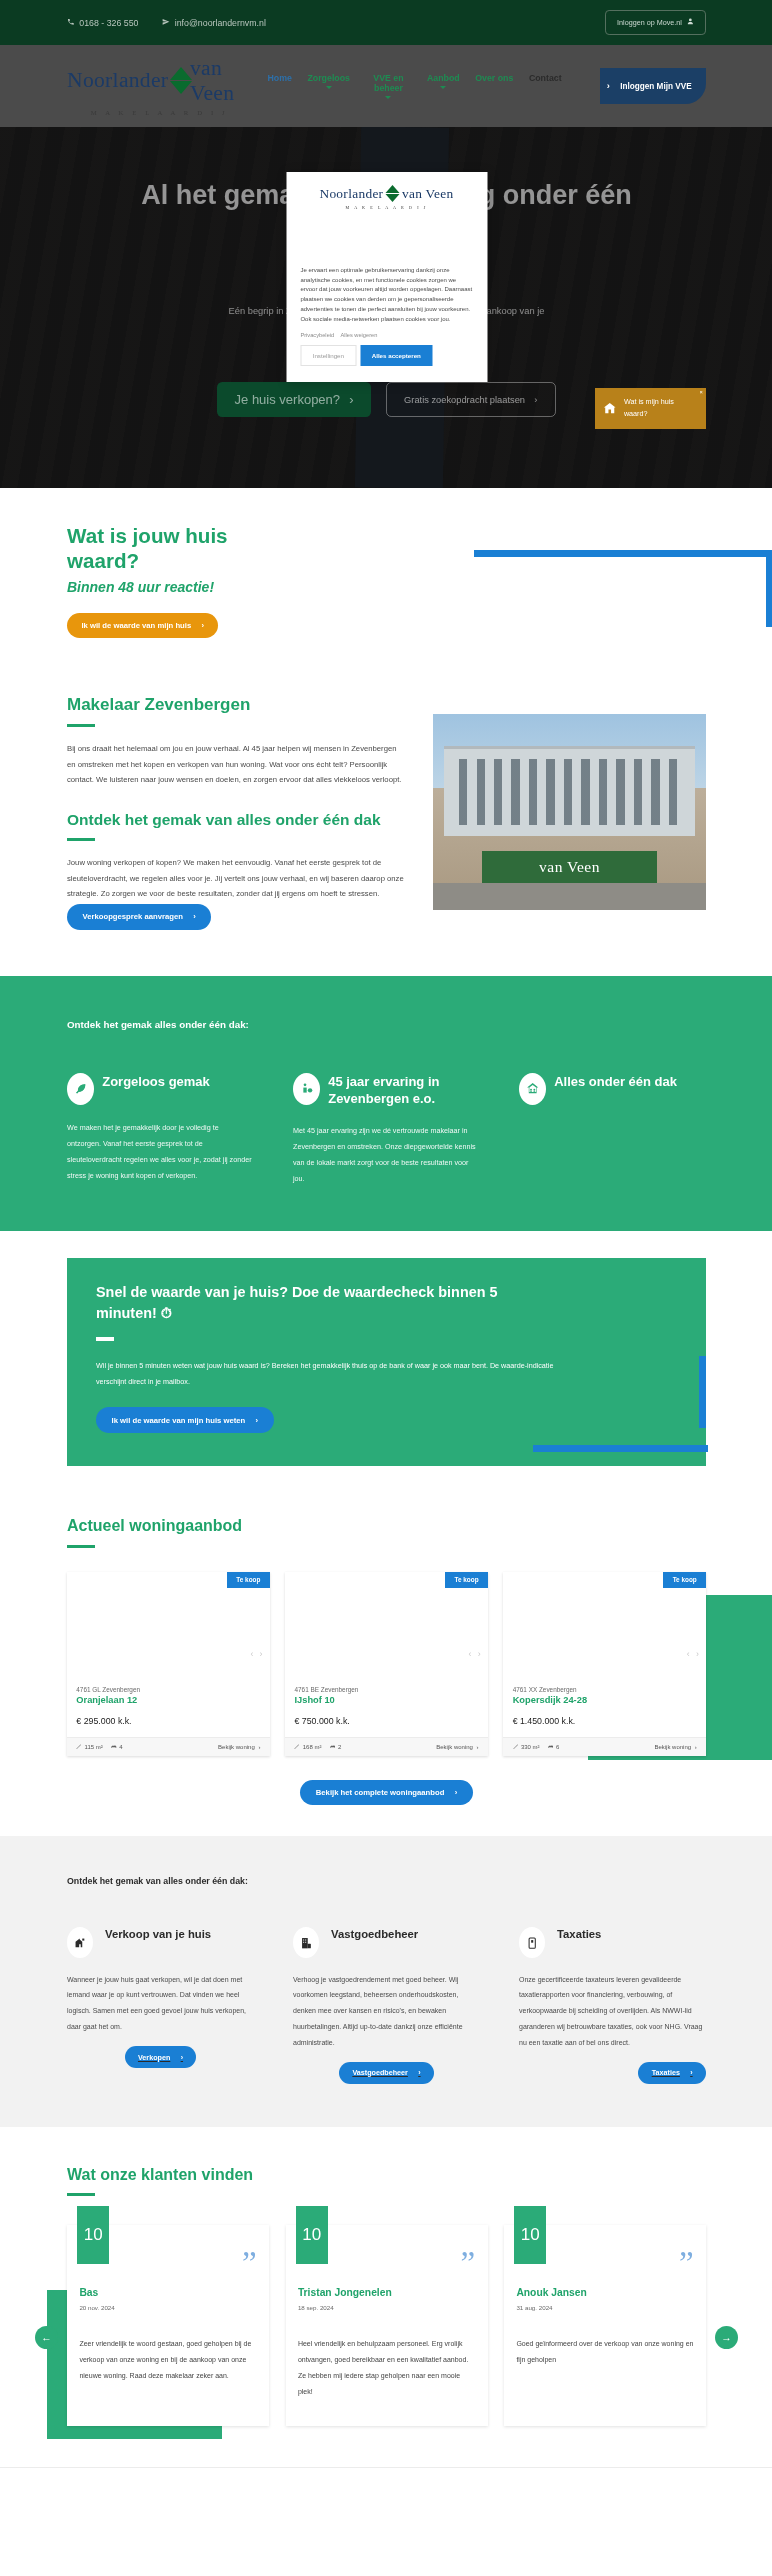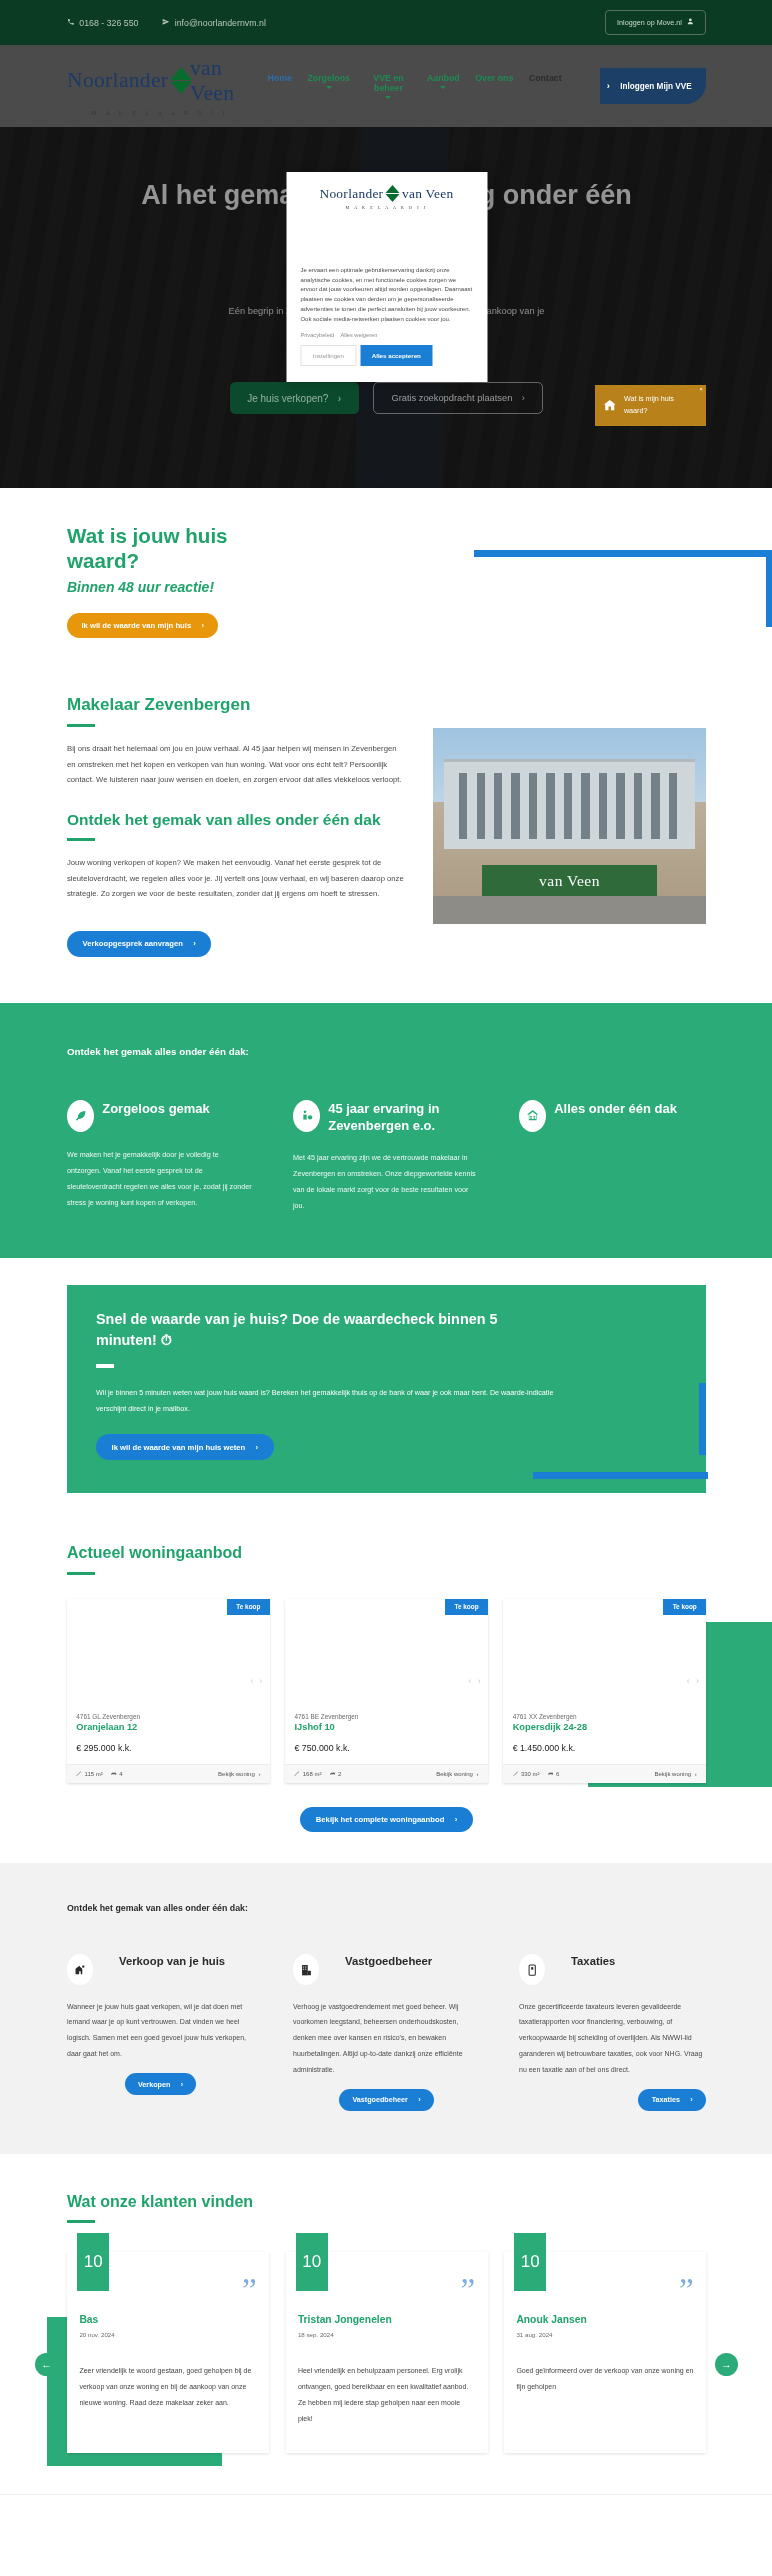--- a/index.html
+++ b/index.html
@@ -61,7 +61,7 @@
   .hero h1 { font-size: 27px; line-height: 1.25; color: rgba(255,255,255,.55); font-weight: bold; max-width: 505px; margin: 0 auto; }
   .hero p { margin-top: 56px; color: rgba(255,255,255,.5); font-size: 9.3px; line-height: 1.9; max-width: 319px; margin-left:auto; margin-right:auto;}
   .hero-btns { margin-top: 44px; display: flex; justify-content: center; gap: 14.4px; }
-  .btn-green { background: #0b4a2c; color: rgba(255,255,255,.55); padding: 10.3px 17.5px; border-radius: 5.2px; font-size: 10px; display: flex; align-items: center; gap: 9.3px; cursor: pointer; }
+  .btn-green { background: #0b4a2c; color: rgba(255,255,255,.55); padding: 10.3px 17.5px; border-radius: 5.2px; font-size: 13px; display: flex; align-items: center; gap: 9.3px; cursor: pointer; }
   .btn-ghost { border: 0.5px solid rgba(255,255,255,.35); color: rgba(255,255,255,.55); padding: 10.3px 17.5px; border-radius: 5.2px; font-size: 9.3px; display: flex; align-items: center; gap: 9.3px; background: transparent; cursor: pointer; }
 
   

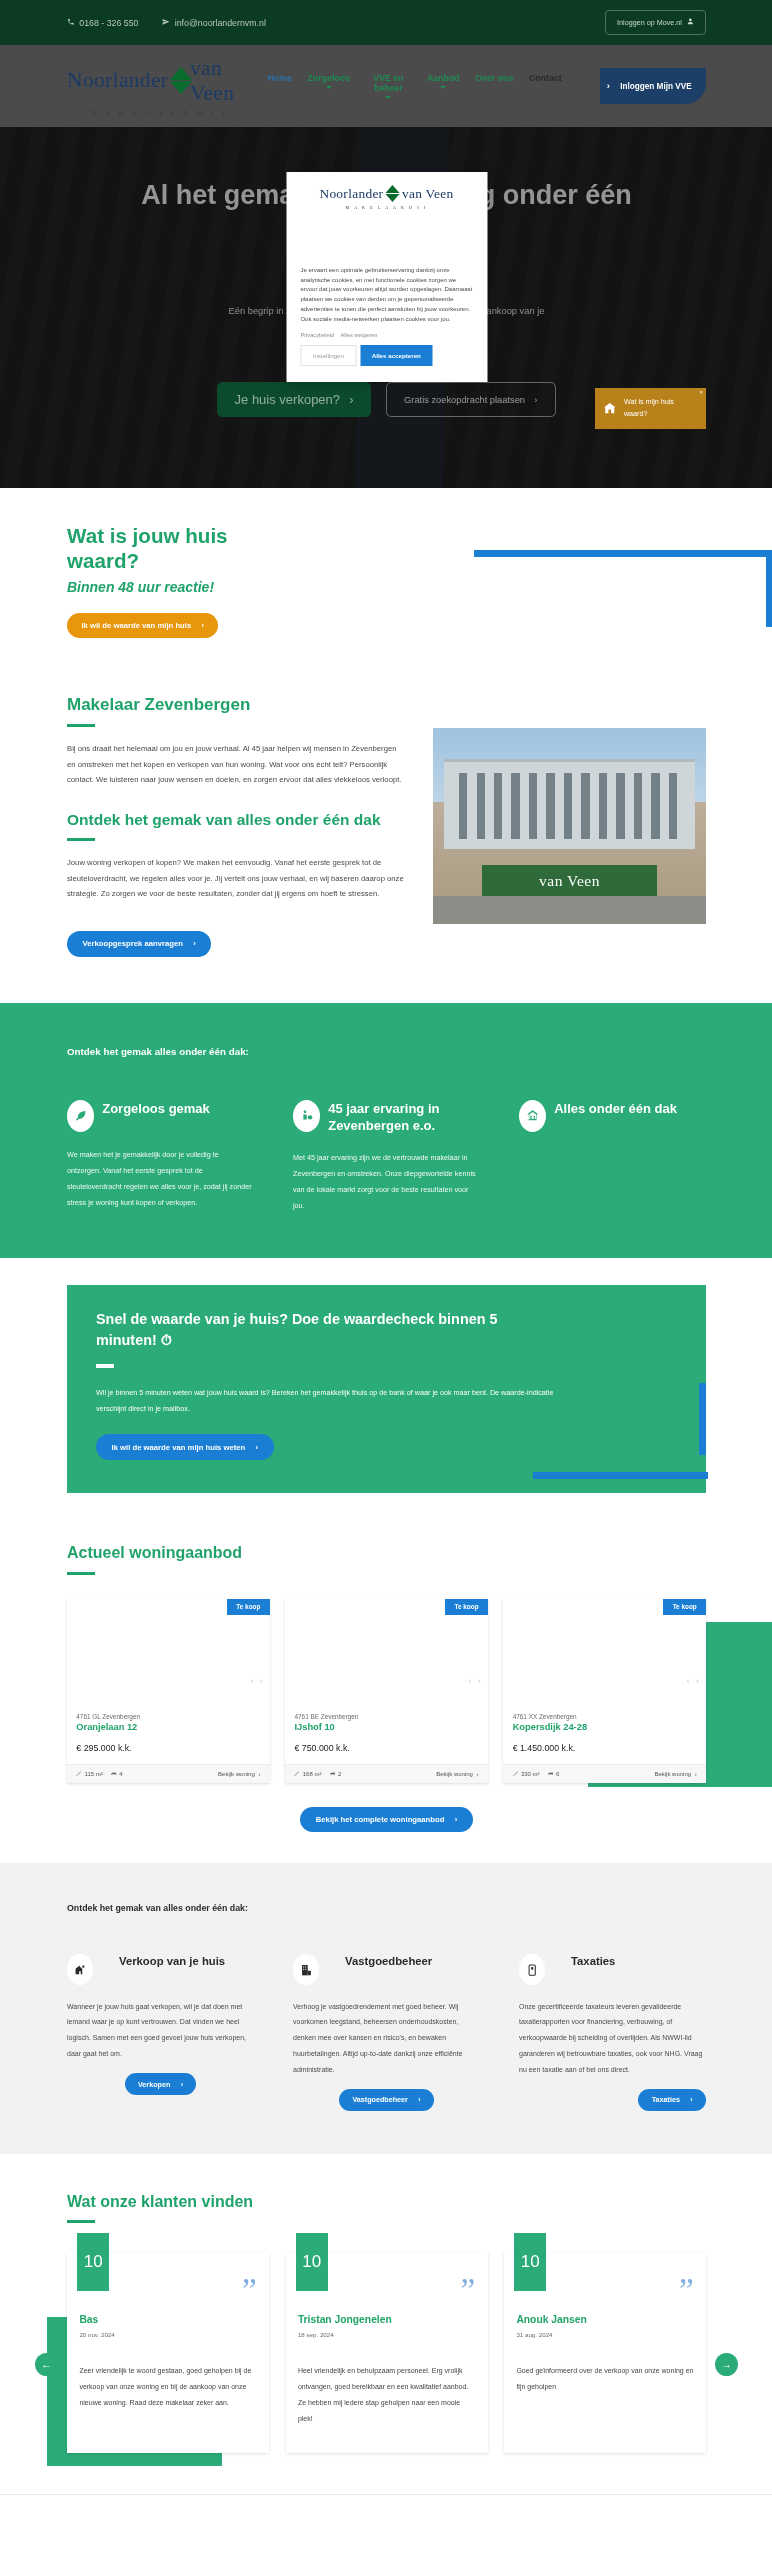--- a/index.html
+++ b/index.html
@@ -118,7 +118,7 @@
   .photo .road { position: absolute; bottom: 0; left: 0; width: 100%; height: 14%; background: #8e8c86; }
   .ontdek { margin-top: 21.6px; }
   .ontdek h3 { font-size: 15.5px; color: #1fa36a; font-weight: bold; line-height: 1.25; }
-  .btn-blue { display: inline-flex; align-items: center; gap: 10.3px; background: #1a7fd4; color: #fff; font-size: 7.7px; font-weight: bold; padding: 8.2px 15.5px; border-radius: 15.5px; cursor: pointer; margin-top: 29px; }
+  .btn-blue { display: inline-flex; align-items: center; gap: 10.3px; background: #1a7fd4; color: #fff; font-size: 7.7px; font-weight: bold; padding: 8.2px 15.5px; border-radius: 15.5px; cursor: pointer; margin-top: 2px; }
 
   
   .usp { background: #2bab78; color: #fff; padding: 43px 0 44px; }

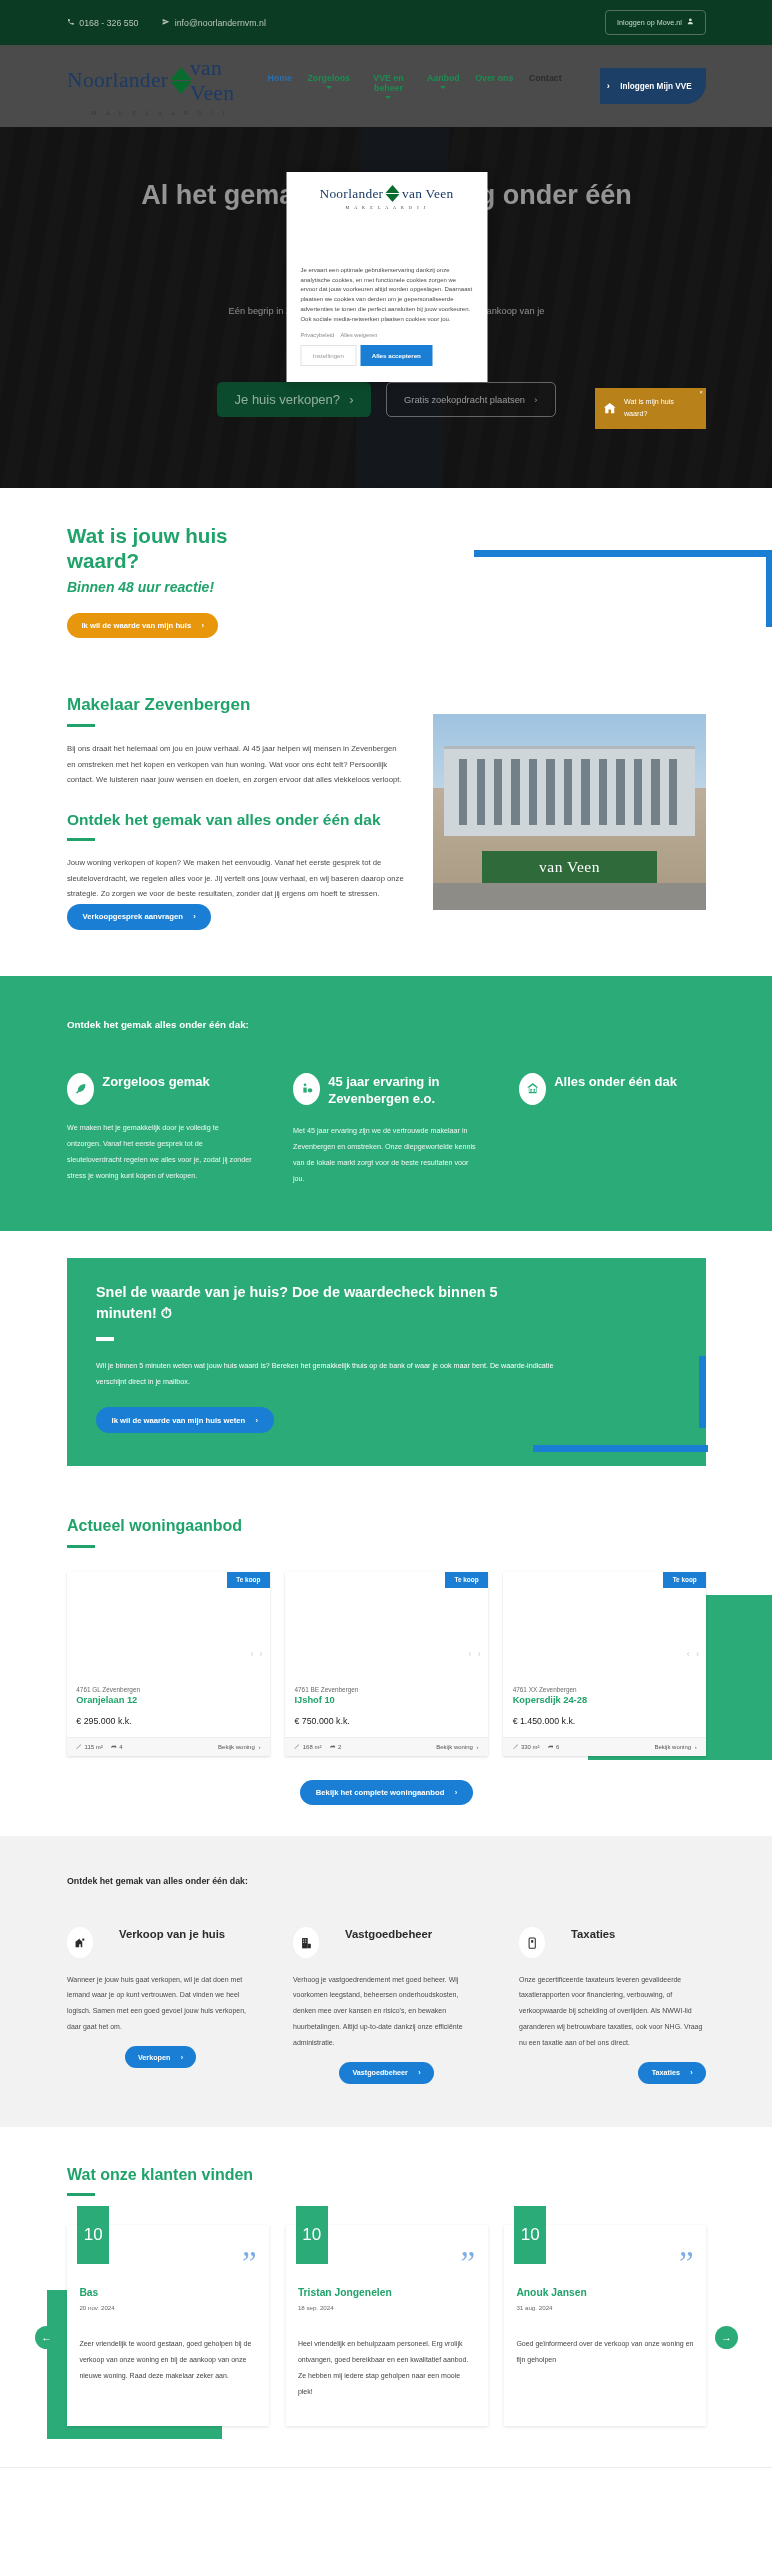--- a/index.html
+++ b/index.html
@@ -168,7 +168,7 @@
   .diensten .lead { font-size: 8.8px; font-weight: bold; color: #2b2b2b; margin-bottom: 41px; }
   .d-grid { display: flex; gap: 39px; }
   .d-col { flex: 1; }
-  .d-head { display: flex; align-items: flex-start; gap: 26px; }
+  .d-head { display: flex; align-items: flex-start; gap: 12px; }
   .d-ico { width: 26px; height: 31px; flex: 0 0 26px; background: #fff; border-radius: 50%; display: flex; align-items: center; justify-content: center; }
   .d-ico svg { width: 12.4px; height: 12.4px; fill: #2b2b2b; }
   .d-col h4 { font-size: 11.3px; font-weight: bold; line-height: 1.4; }

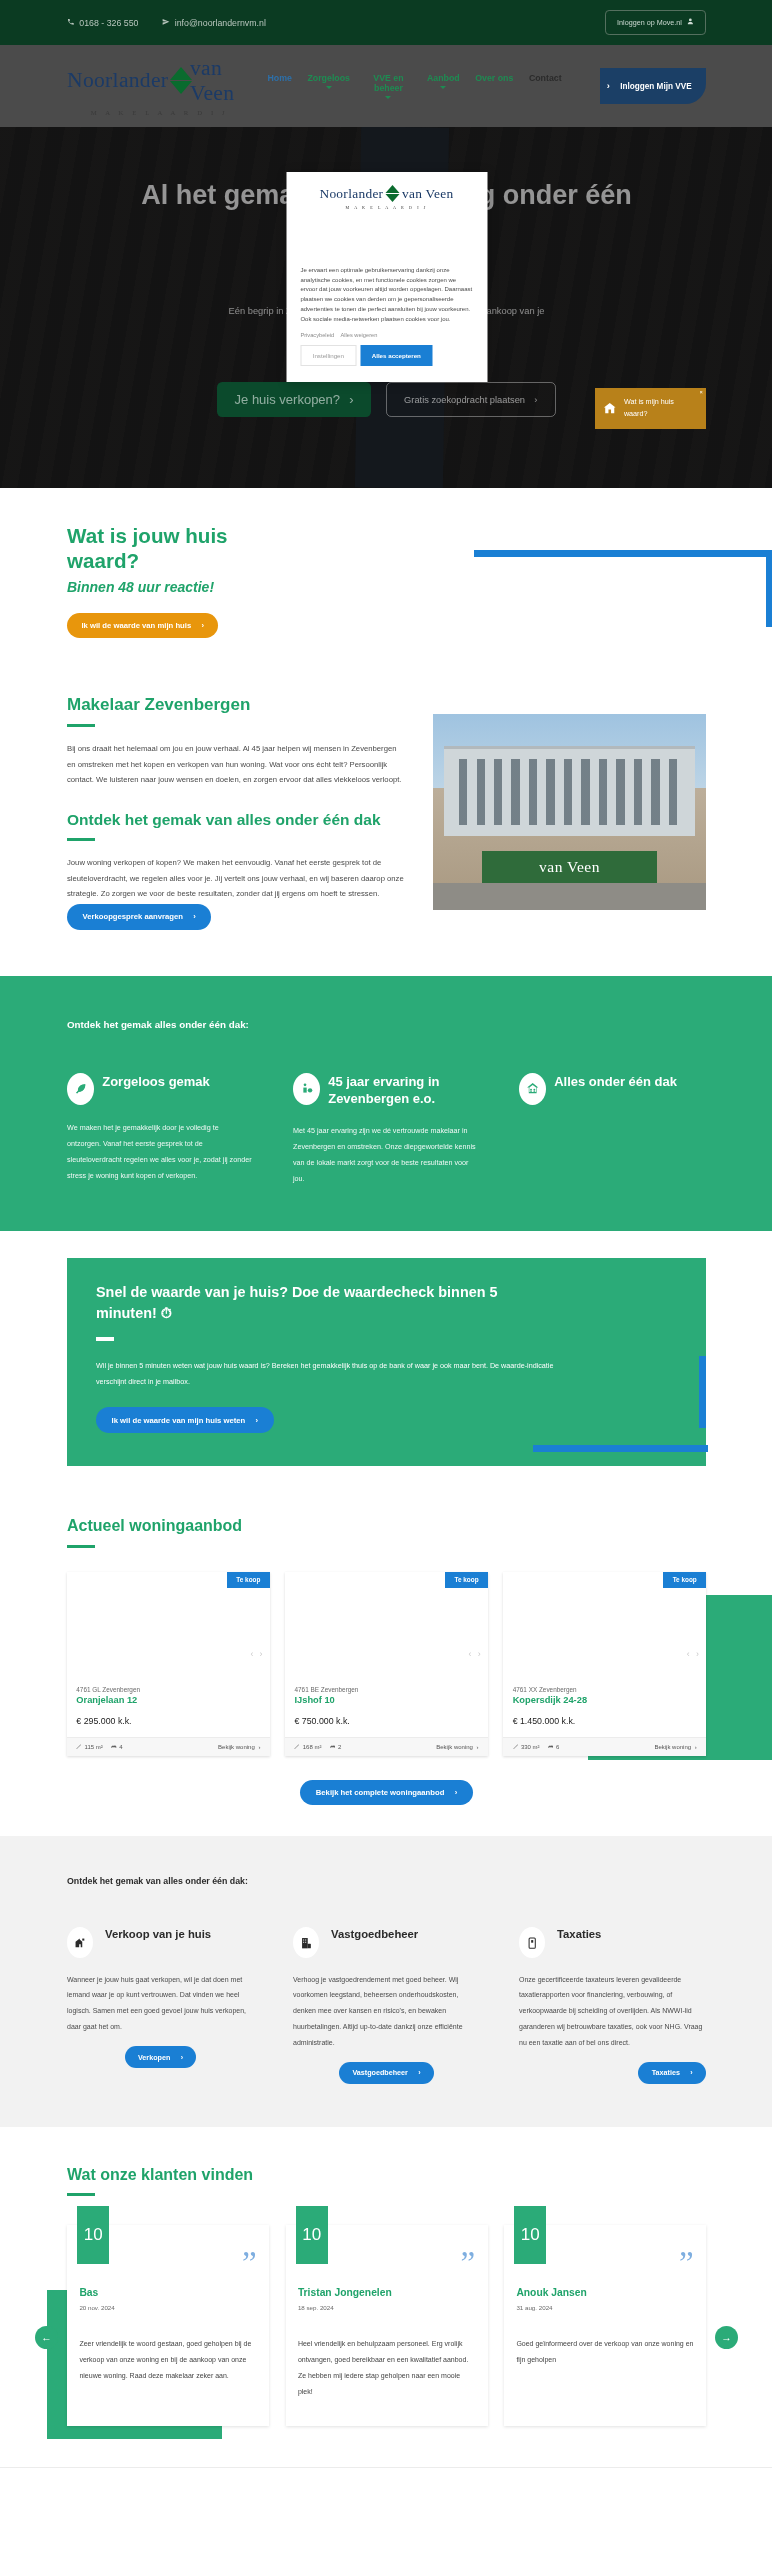--- a/index.html
+++ b/index.html
@@ -174,7 +174,7 @@
   .d-col h4 { font-size: 11.3px; font-weight: bold; line-height: 1.4; }
   .d-col p { margin-top: 13.4px; font-size: 7px; line-height: 2.25; color: #4a4a4a; }
   .d-col .btn-blue { margin-top: 11.3px; padding: 6.7px 13.4px; font-size: 7.2px; }
-  .d-btnwrap { display: flex; justify-content: center; }
+  .d-btnwrap { display: flex; justify-content: center; text-decoration: underline; }
 
   
   .testi { padding: 39px 0 41px; position: relative; }

